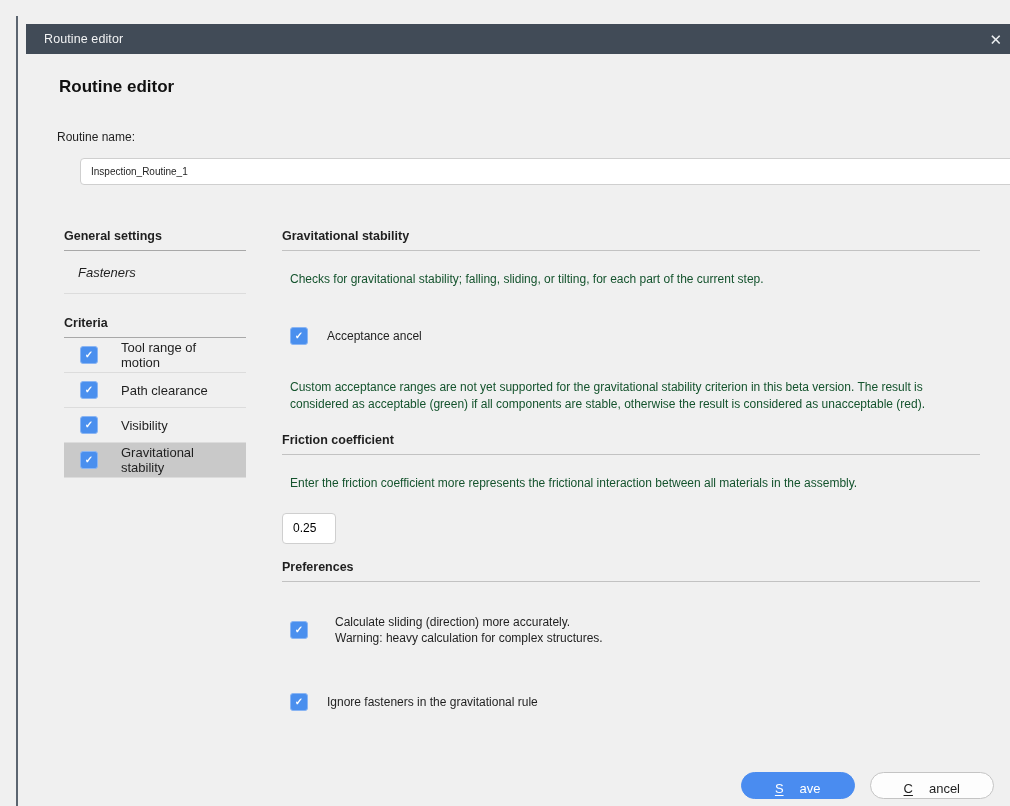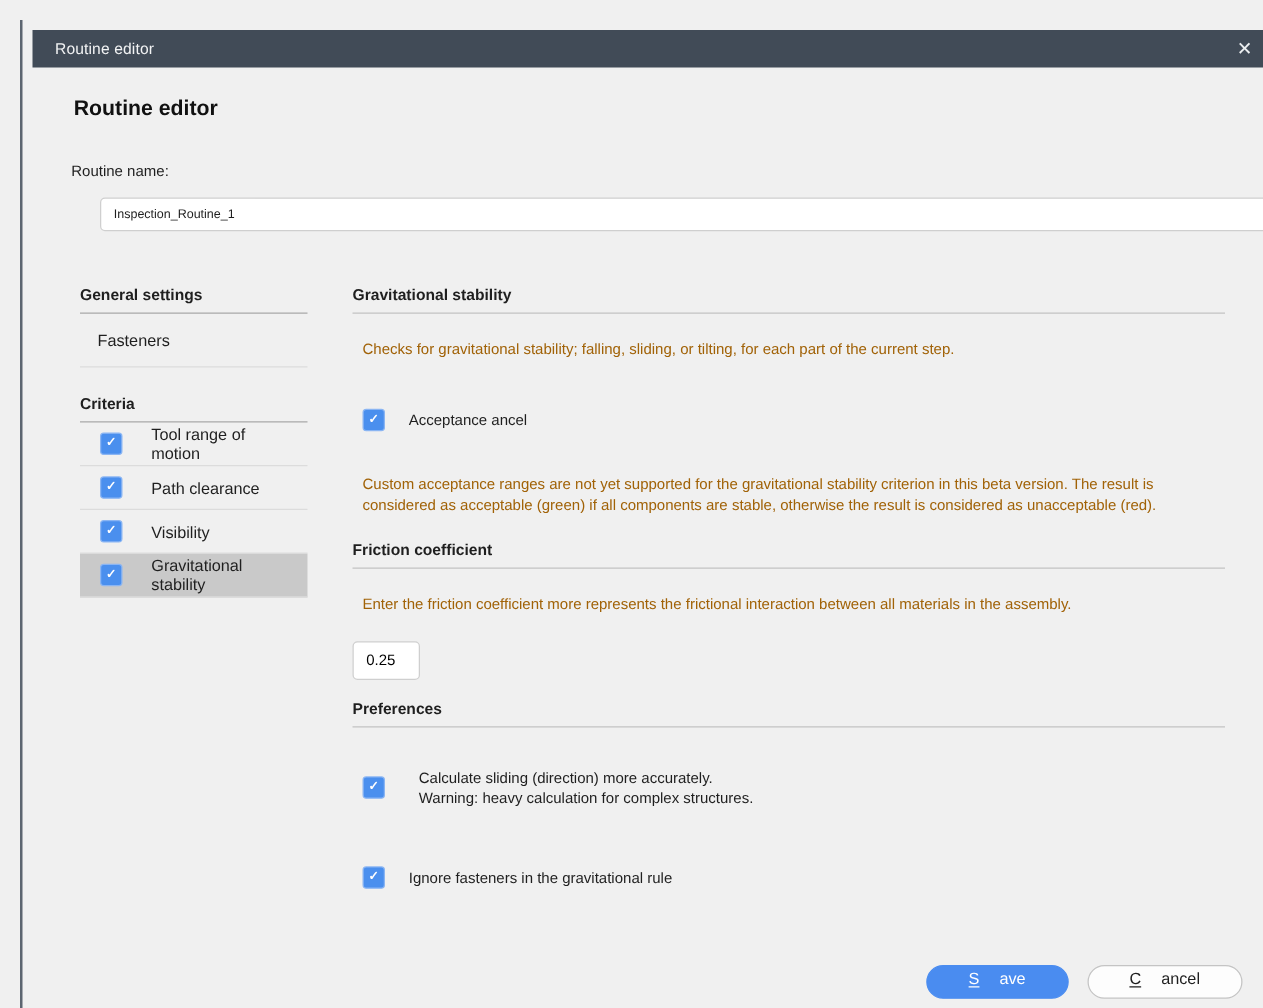--- a/index.html
+++ b/index.html
@@ -69,6 +69,7 @@
     font-size: 13px;
     padding: 14px 0 13px 14px;
     border-bottom: 1px solid #dcdcdc;
+    font-style: italic;
   }
   .side-gap { height: 13px; }
   .crit-item {

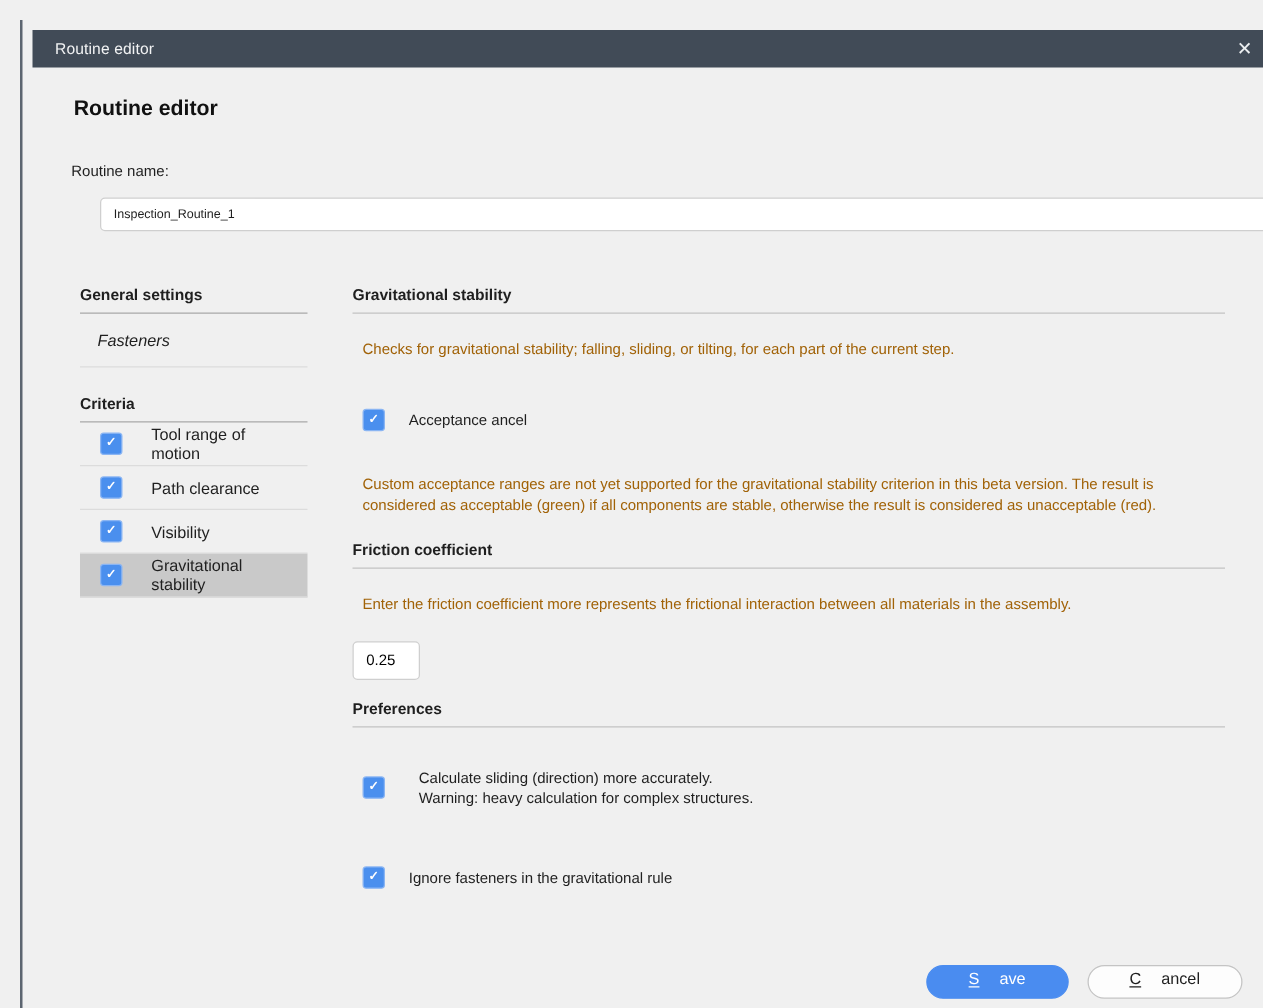--- a/index.html
+++ b/index.html
@@ -103,7 +103,7 @@
   .para {
     font-size: 12px; line-height: 1.45;
     margin-top: 12px;
-    color: #a16207;
+    color: #14532d;
   }
   .cb-row {
     display: flex; align-items: center;

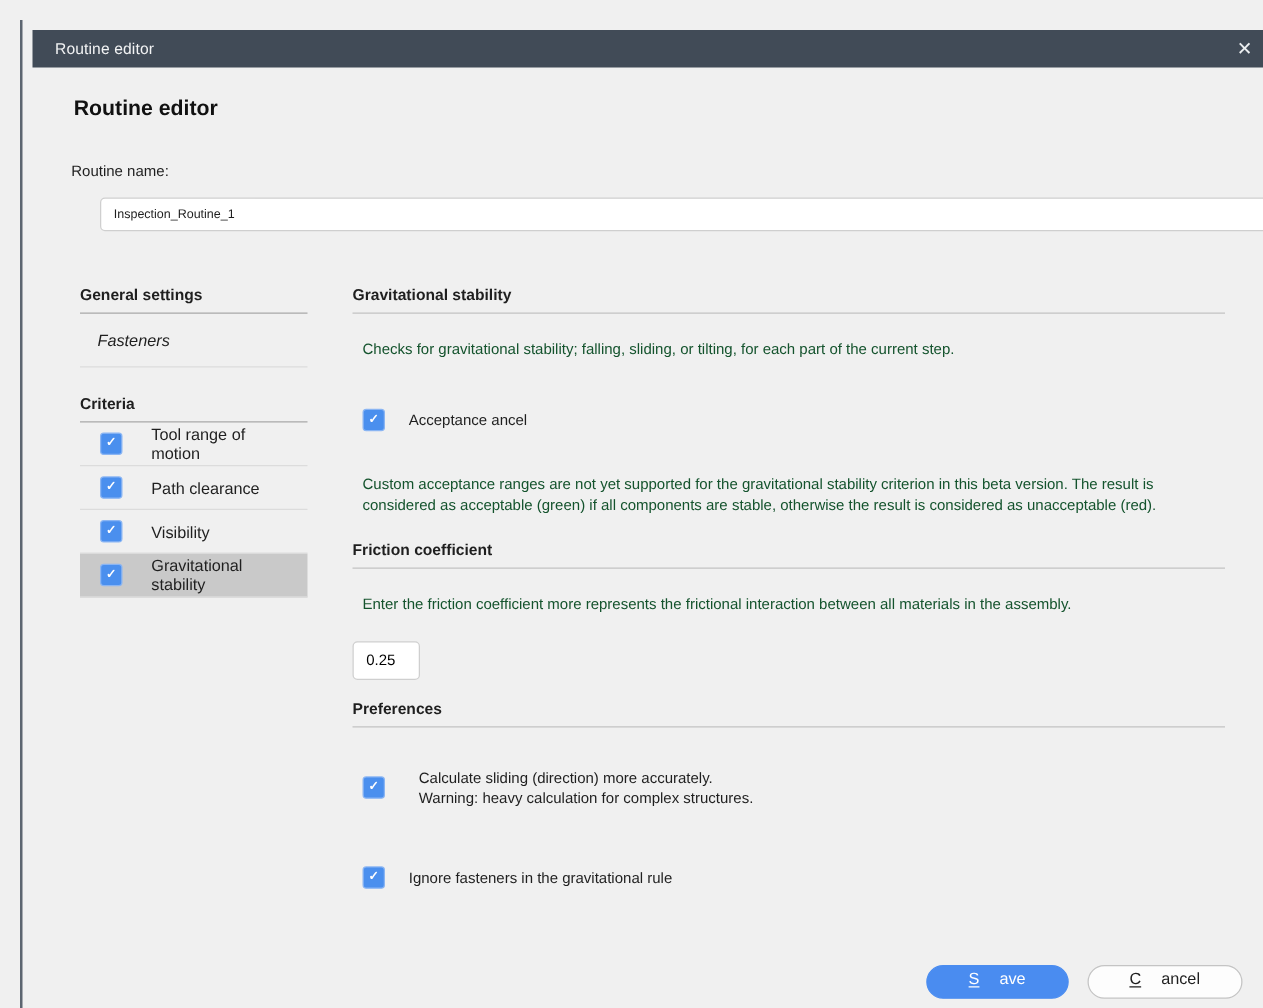--- a/index.html
+++ b/index.html
@@ -136,7 +136,7 @@
     font-family: "Liberation Sans", sans-serif;
     font-size: 13px;
     padding: 0 17px;
-    display: inline-flex; align-items: flex-end;
+    display: inline-flex; align-items: flex-start;
     cursor: default;
   }
   .btn-primary {

